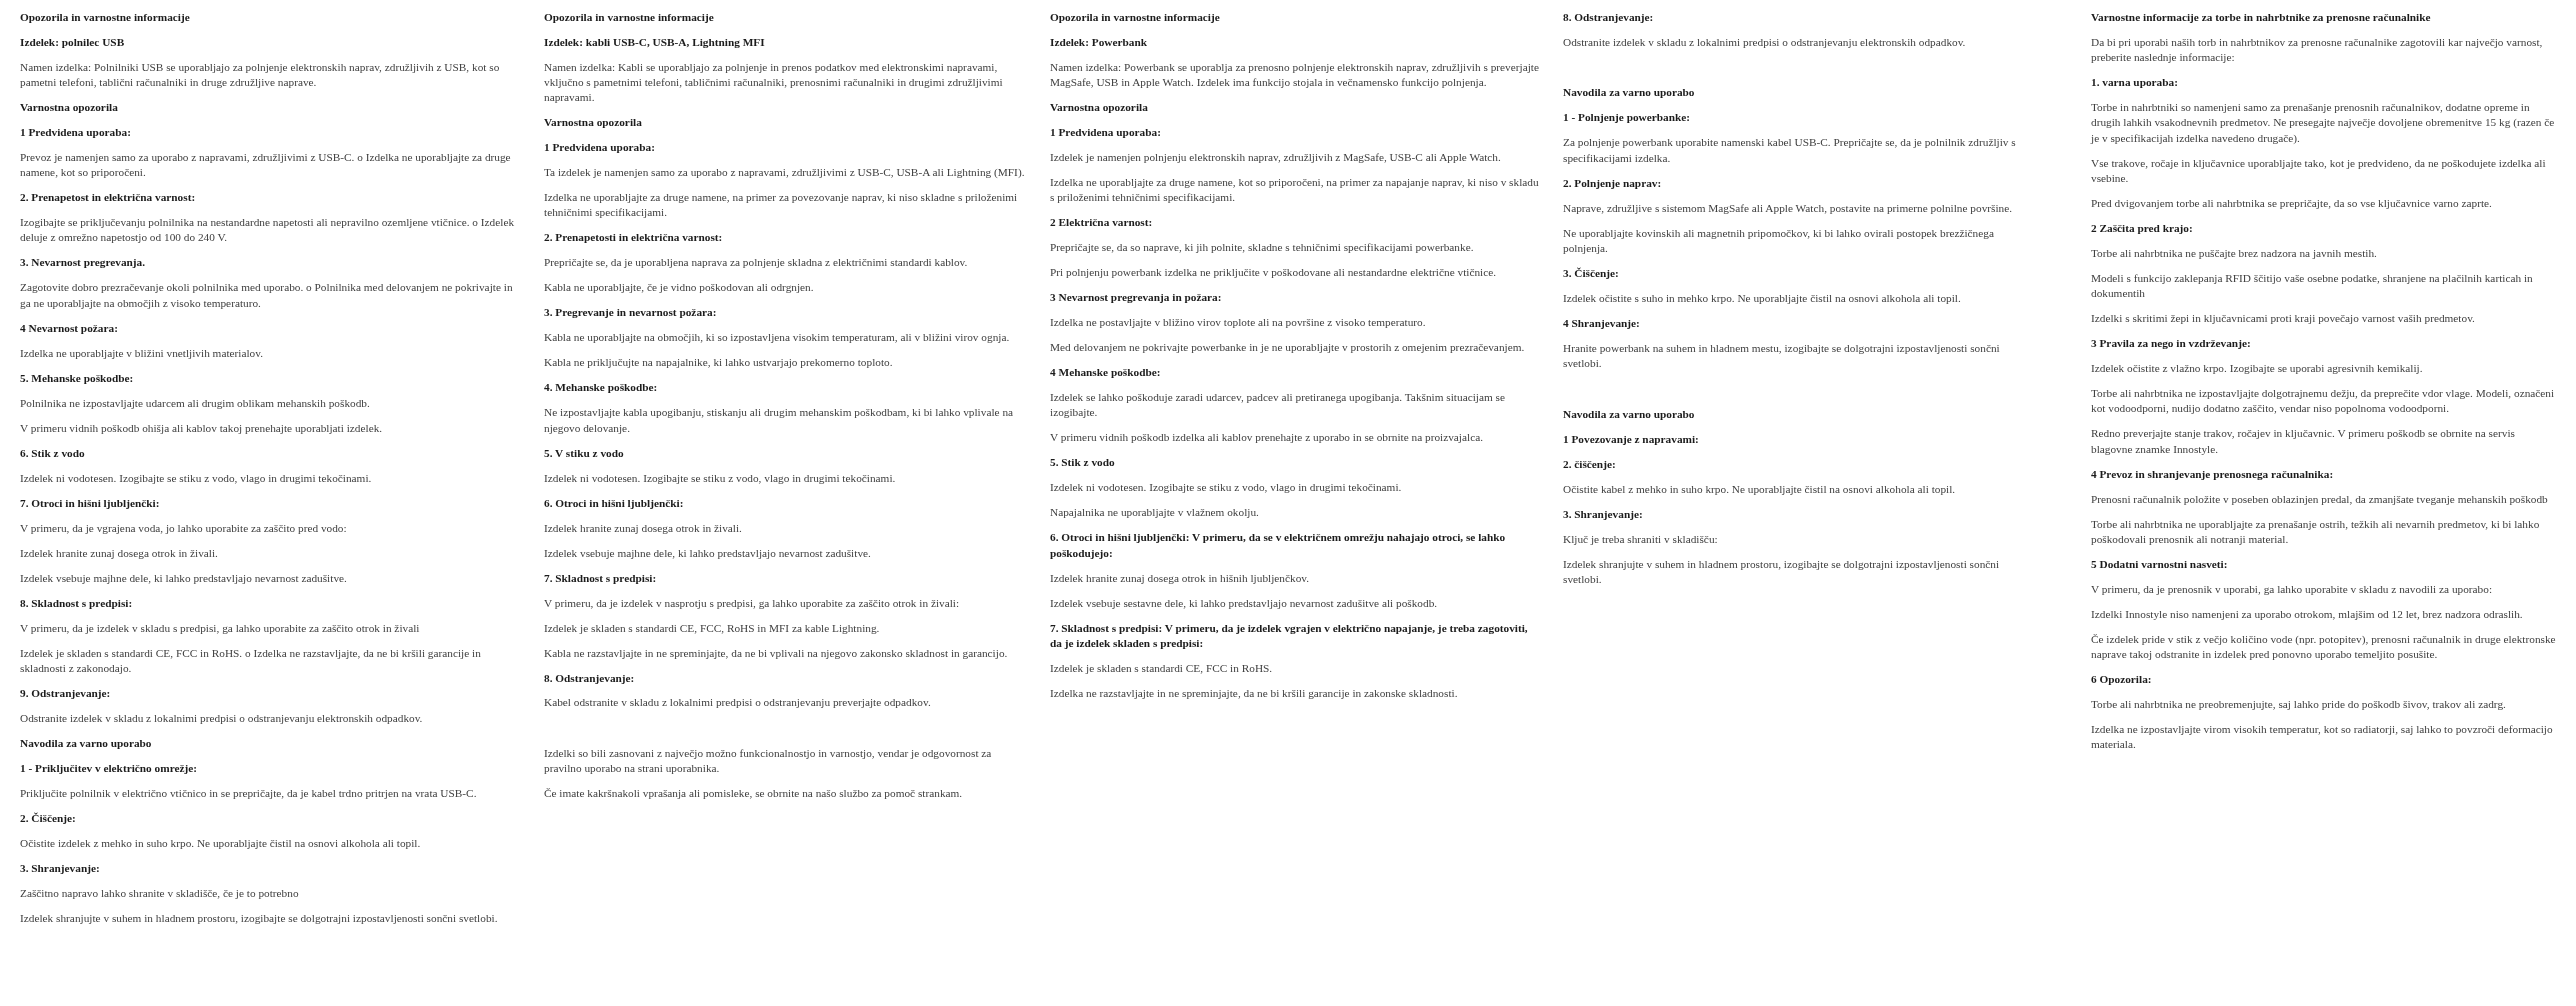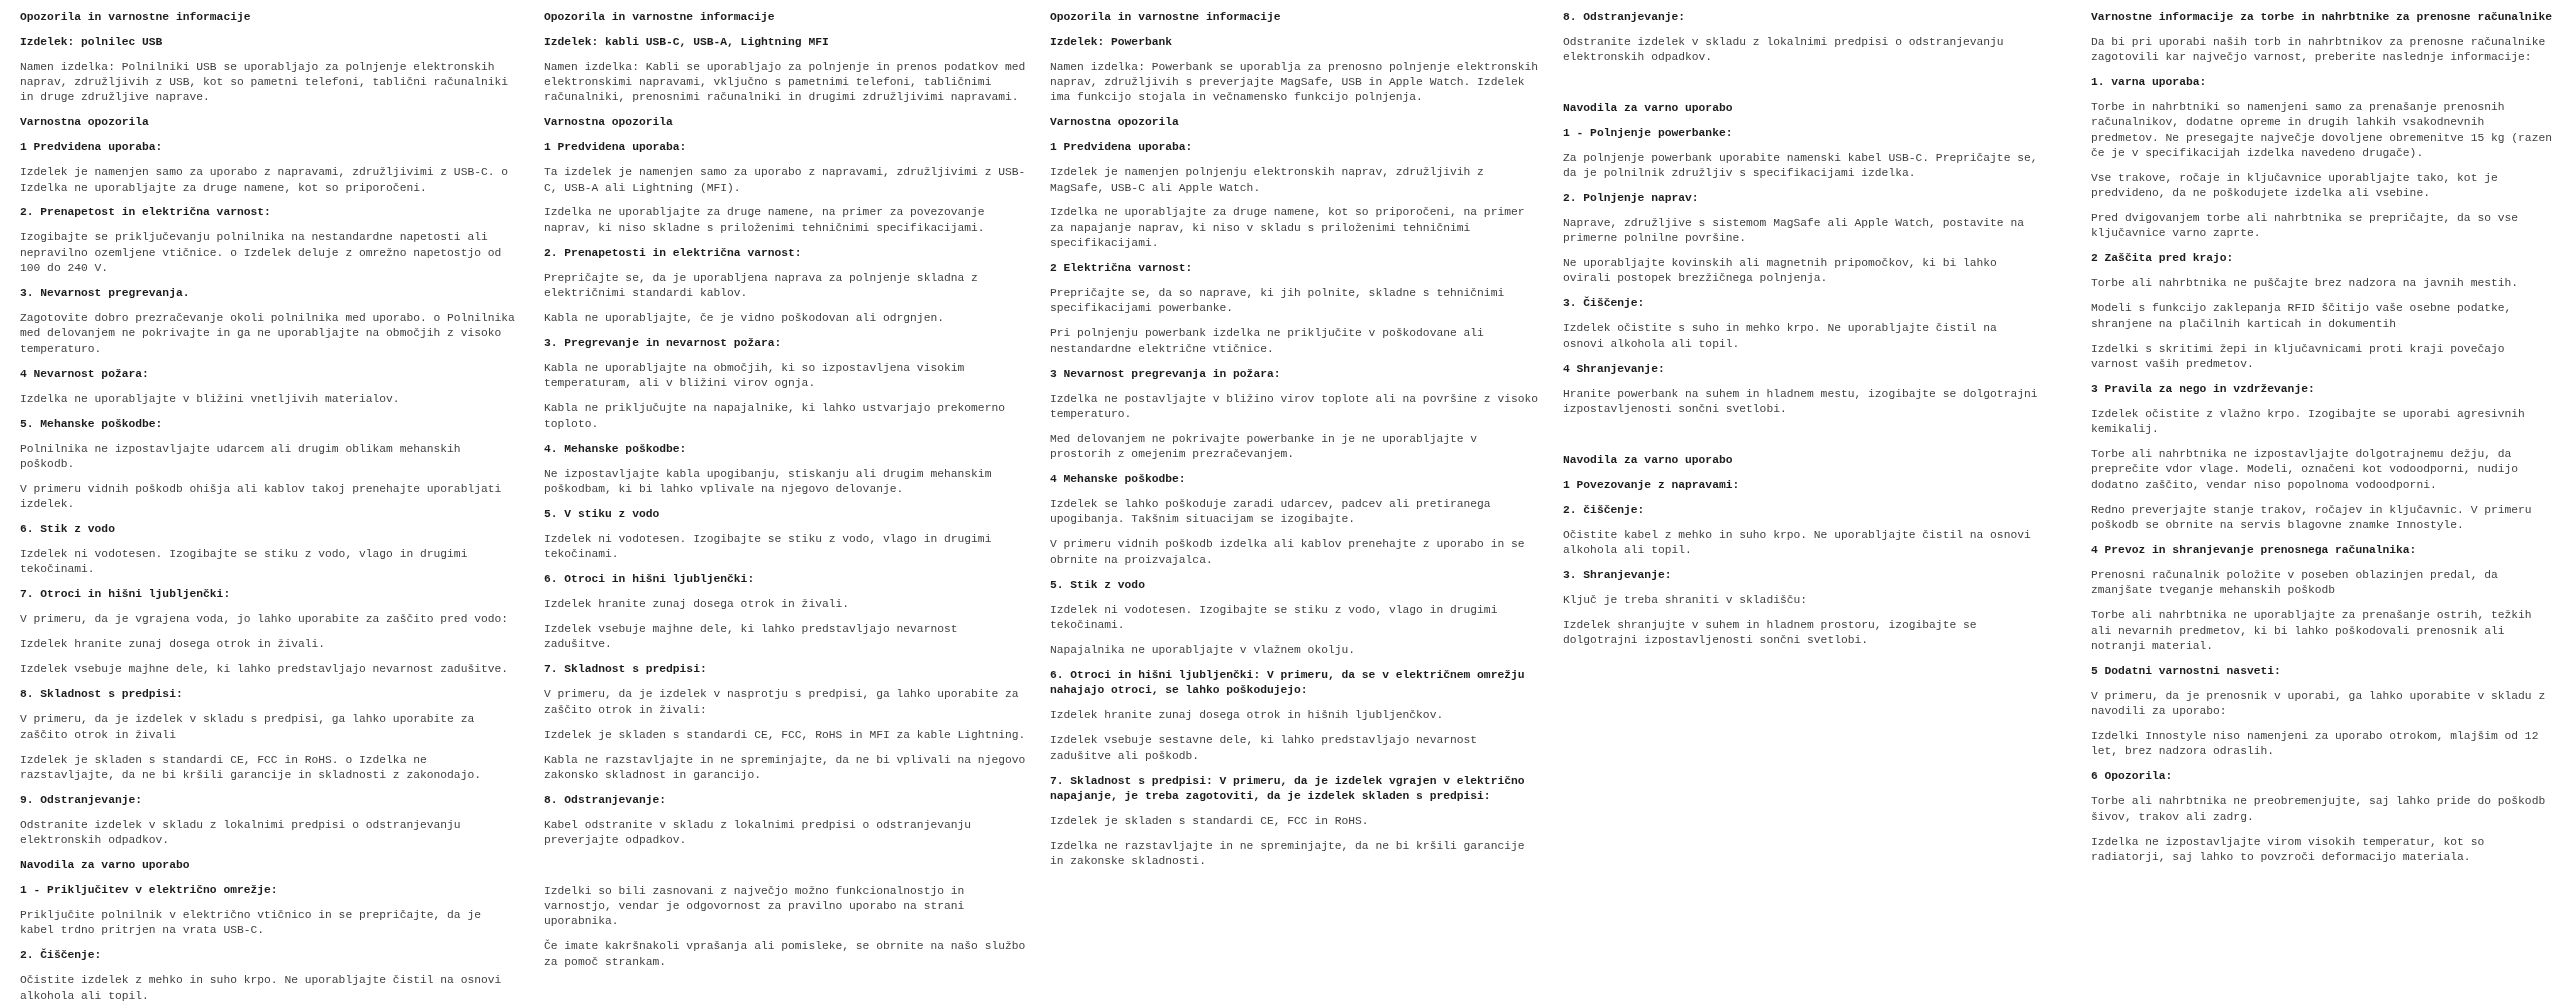--- a/index.html
+++ b/index.html
@@ -7,7 +7,7 @@
     position:relative;
     width:2576px;height:1006px;
     background:#ffffff;
-    font-family:Liberation Mono, monospace;
+    font-family:Liberation Serif, serif;
     font-size:11.3px;line-height:15.3px;color:#404040;
     overflow:hidden;
   }

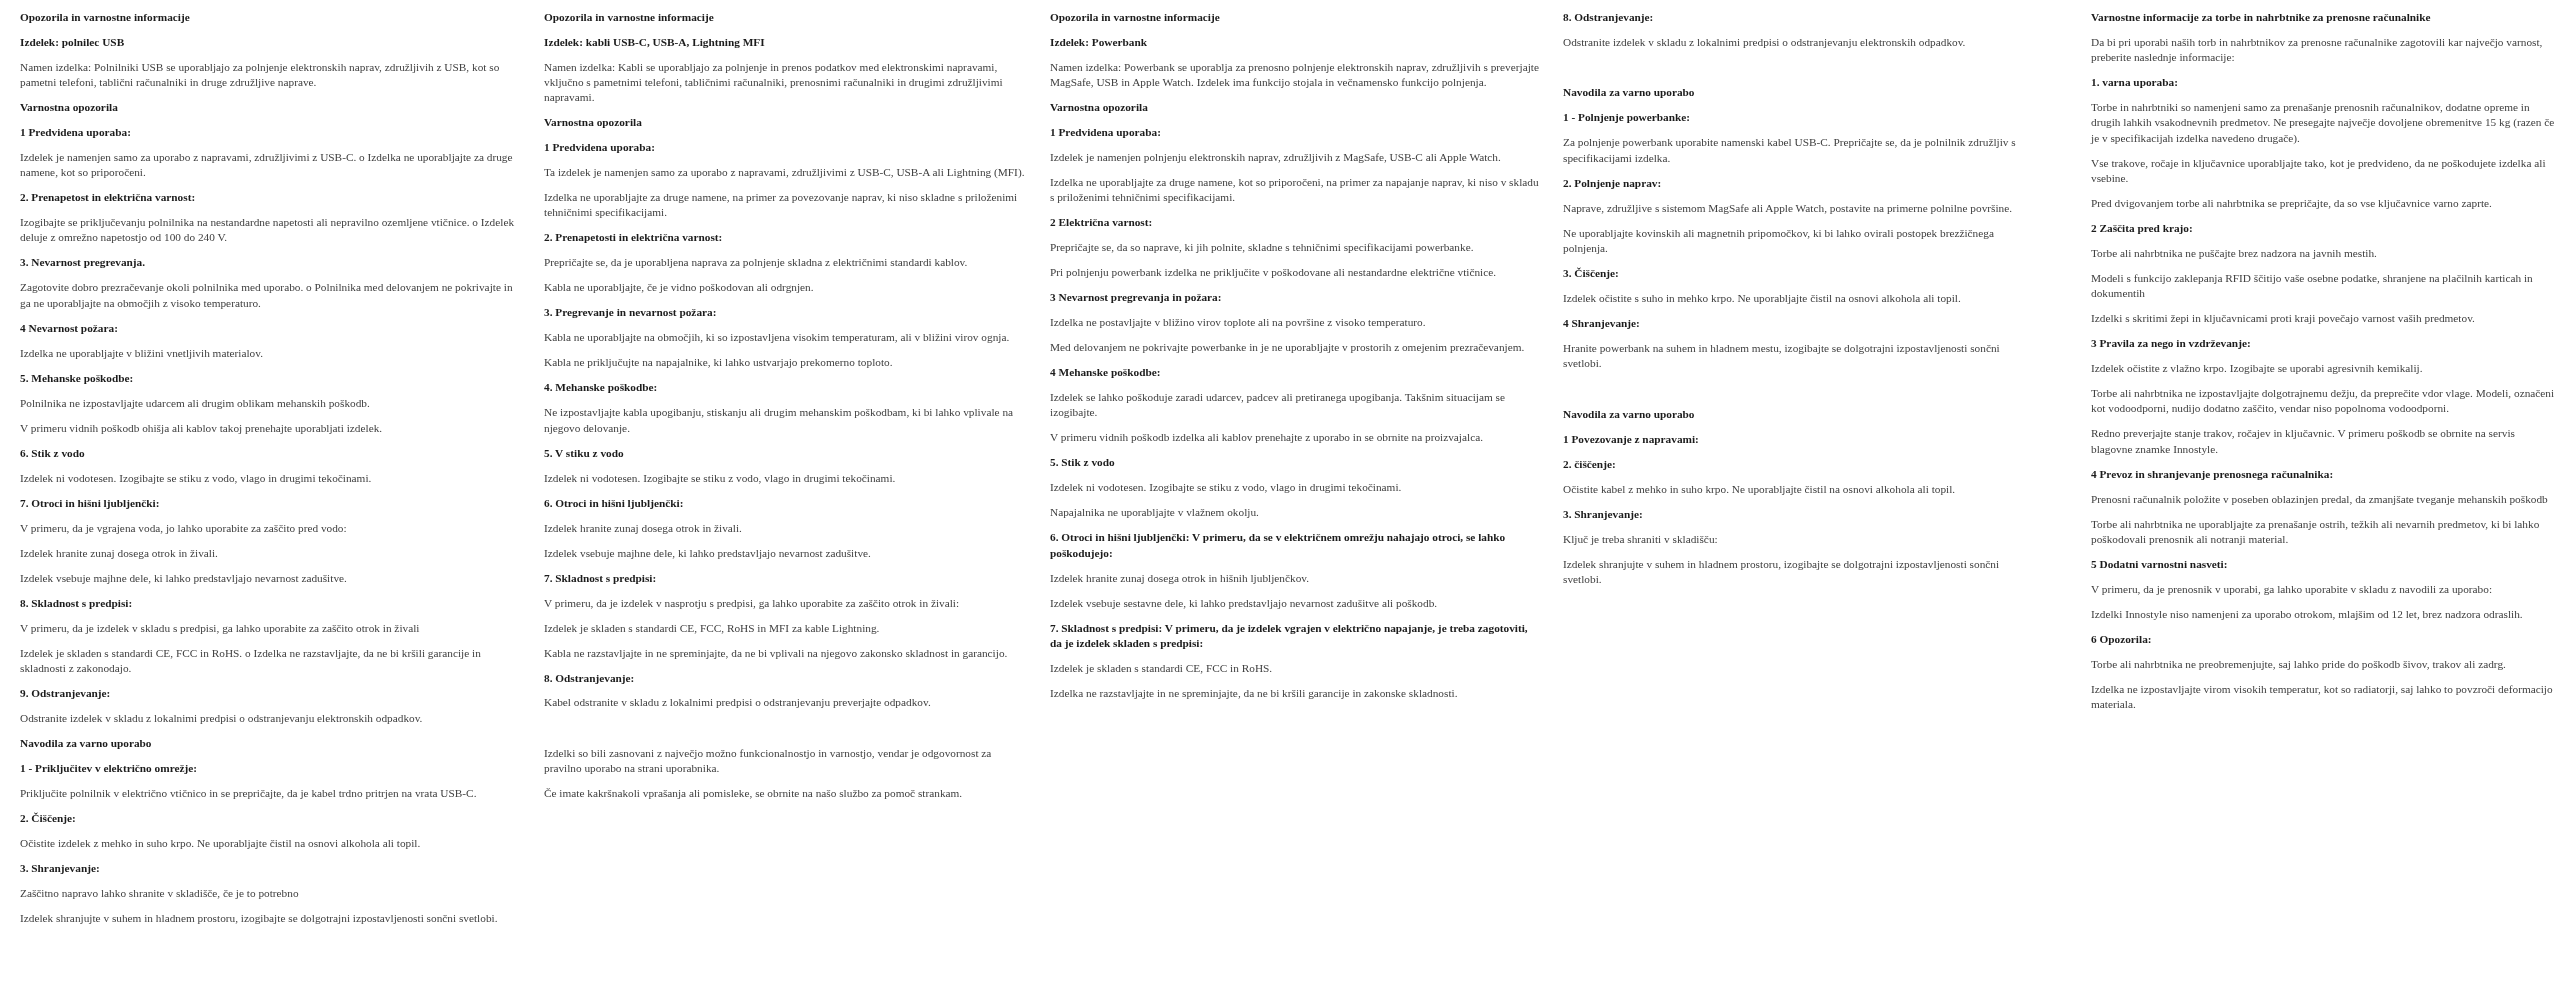--- a/index.html
+++ b/index.html
@@ -32,7 +32,7 @@
       <div class="blk p">Namen izdelka: Polnilniki USB se uporabljajo za polnjenje elektronskih naprav, združljivih z USB, kot so pametni telefoni, tablični računalniki in druge združljive naprave.</div>
       <div class="blk h">Varnostna opozorila</div>
       <div class="blk h">1 Predvidena uporaba:</div>
-      <div class="blk p">Izdelek je namenjen samo za uporabo z napravami, združljivimi z USB-C. o Izdelka ne uporabljajte za druge namene, kot so priporočeni.</div>
+      <div class="blk p">Prevoz je namenjen samo za uporabo z napravami, združljivimi z USB-C. o Izdelka ne uporabljajte za druge namene, kot so priporočeni.</div>
       <div class="blk h">2. Prenapetost in električna varnost:</div>
       <div class="blk p">Izogibajte se priključevanju polnilnika na nestandardne napetosti ali nepravilno ozemljene vtičnice. o Izdelek deluje z omrežno napetostjo od 100 do 240 V.</div>
       <div class="blk h">3. Nevarnost pregrevanja.</div>

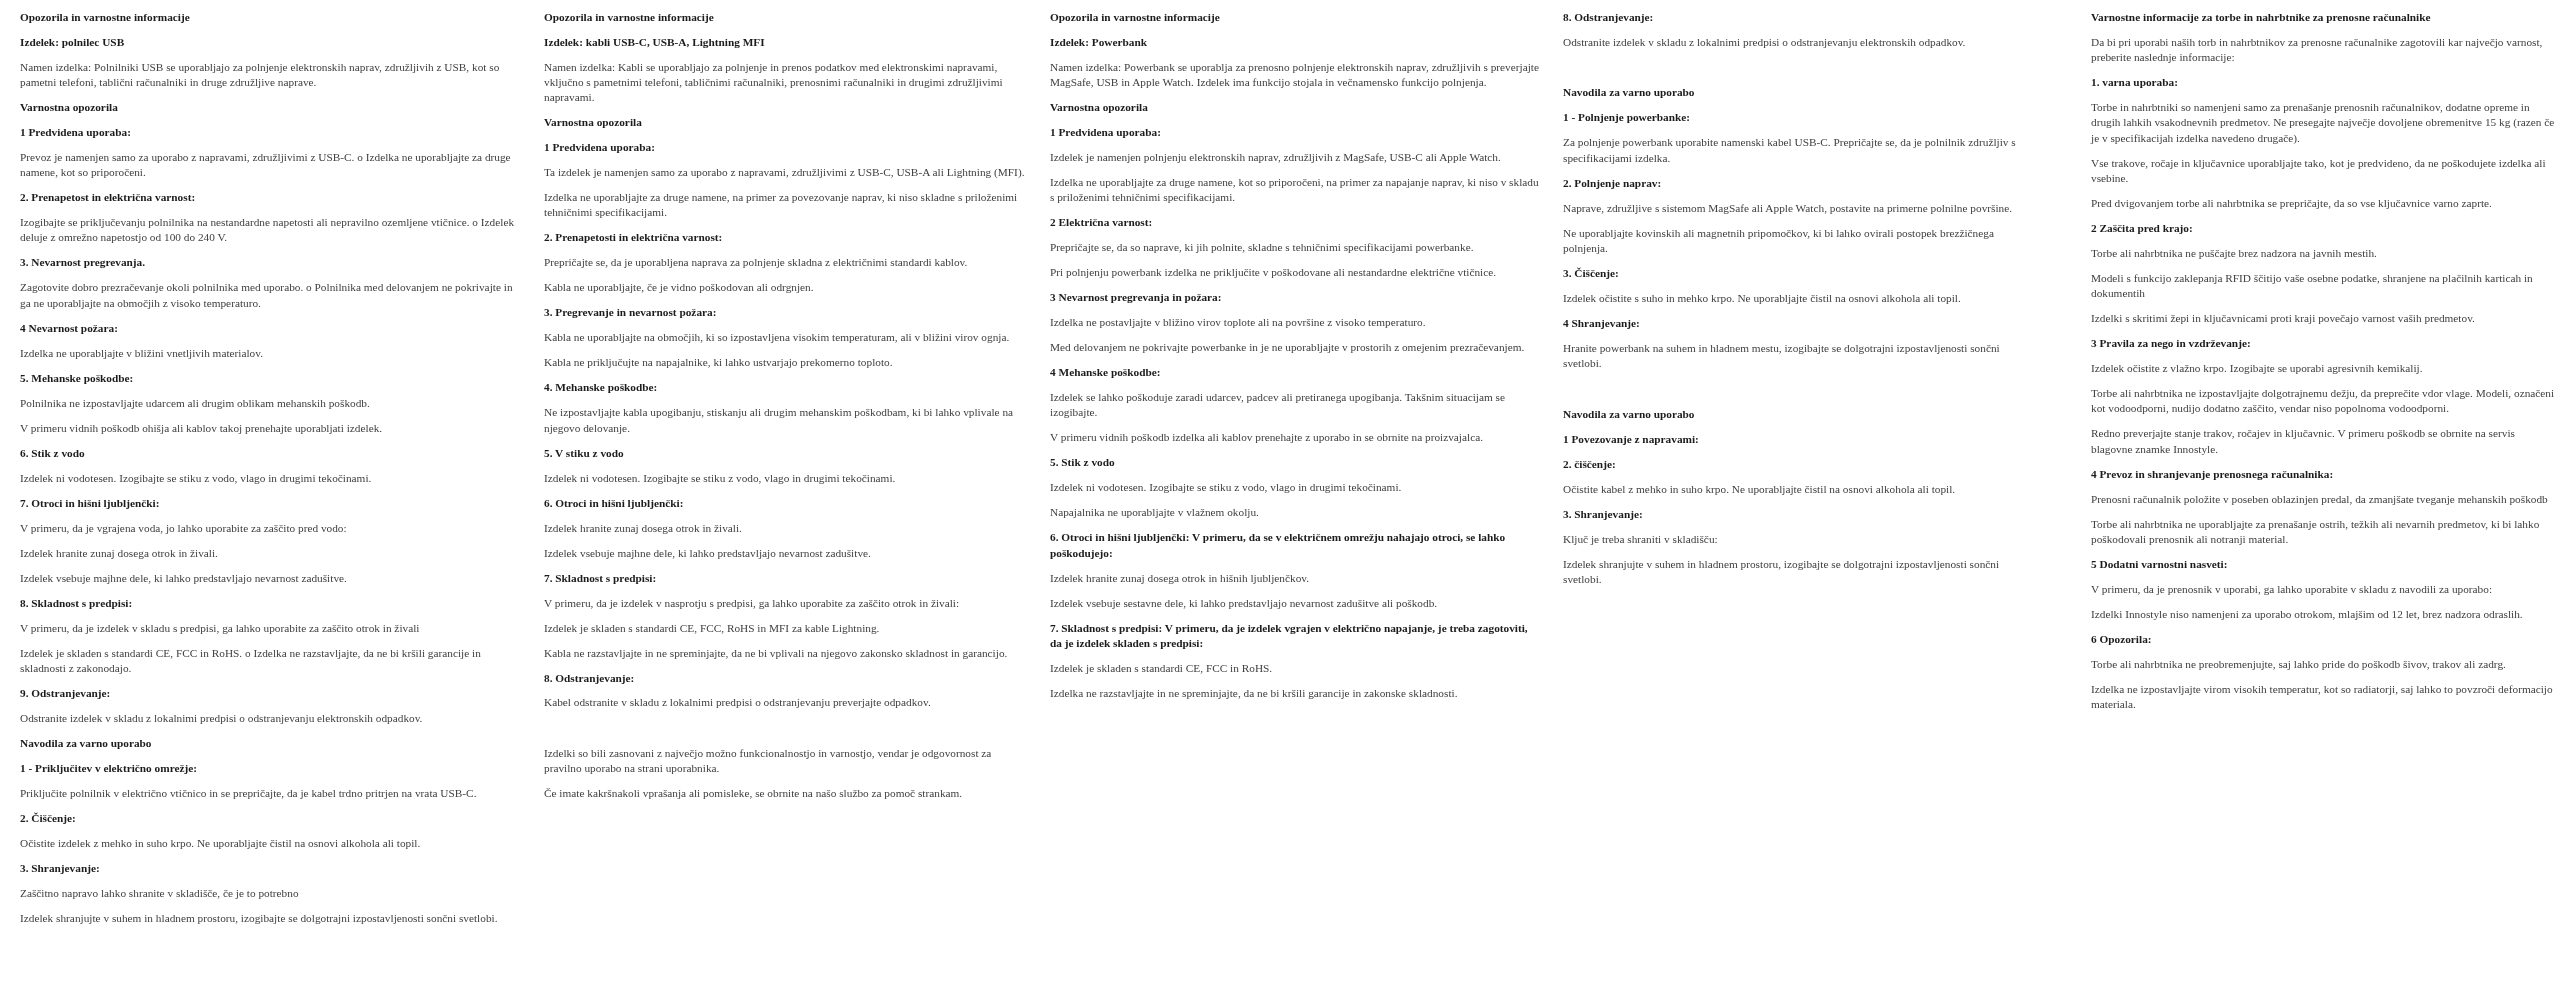--- a/index.html
+++ b/index.html
@@ -164,6 +164,7 @@
       <div class="blk h">5 Dodatni varnostni nasveti:</div>
       <div class="blk p">V primeru, da je prenosnik v uporabi, ga lahko uporabite v skladu z navodili za uporabo:</div>
       <div class="blk p">Izdelki Innostyle niso namenjeni za uporabo otrokom, mlajšim od 12 let, brez nadzora odraslih.</div>
+      <div class="blk p">Če izdelek pride v stik z večjo količino vode (npr. potopitev), prenosni računalnik in druge elektronske naprave takoj odstranite in izdelek pred ponovno uporabo temeljito posušite.</div>
       <div class="blk h">6 Opozorila:</div>
       <div class="blk p">Torbe ali nahrbtnika ne preobremenjujte, saj lahko pride do poškodb šivov, trakov ali zadrg.</div>
       <div class="blk p">Izdelka ne izpostavljajte virom visokih temperatur, kot so radiatorji, saj lahko to povzroči deformacijo materiala.</div>

